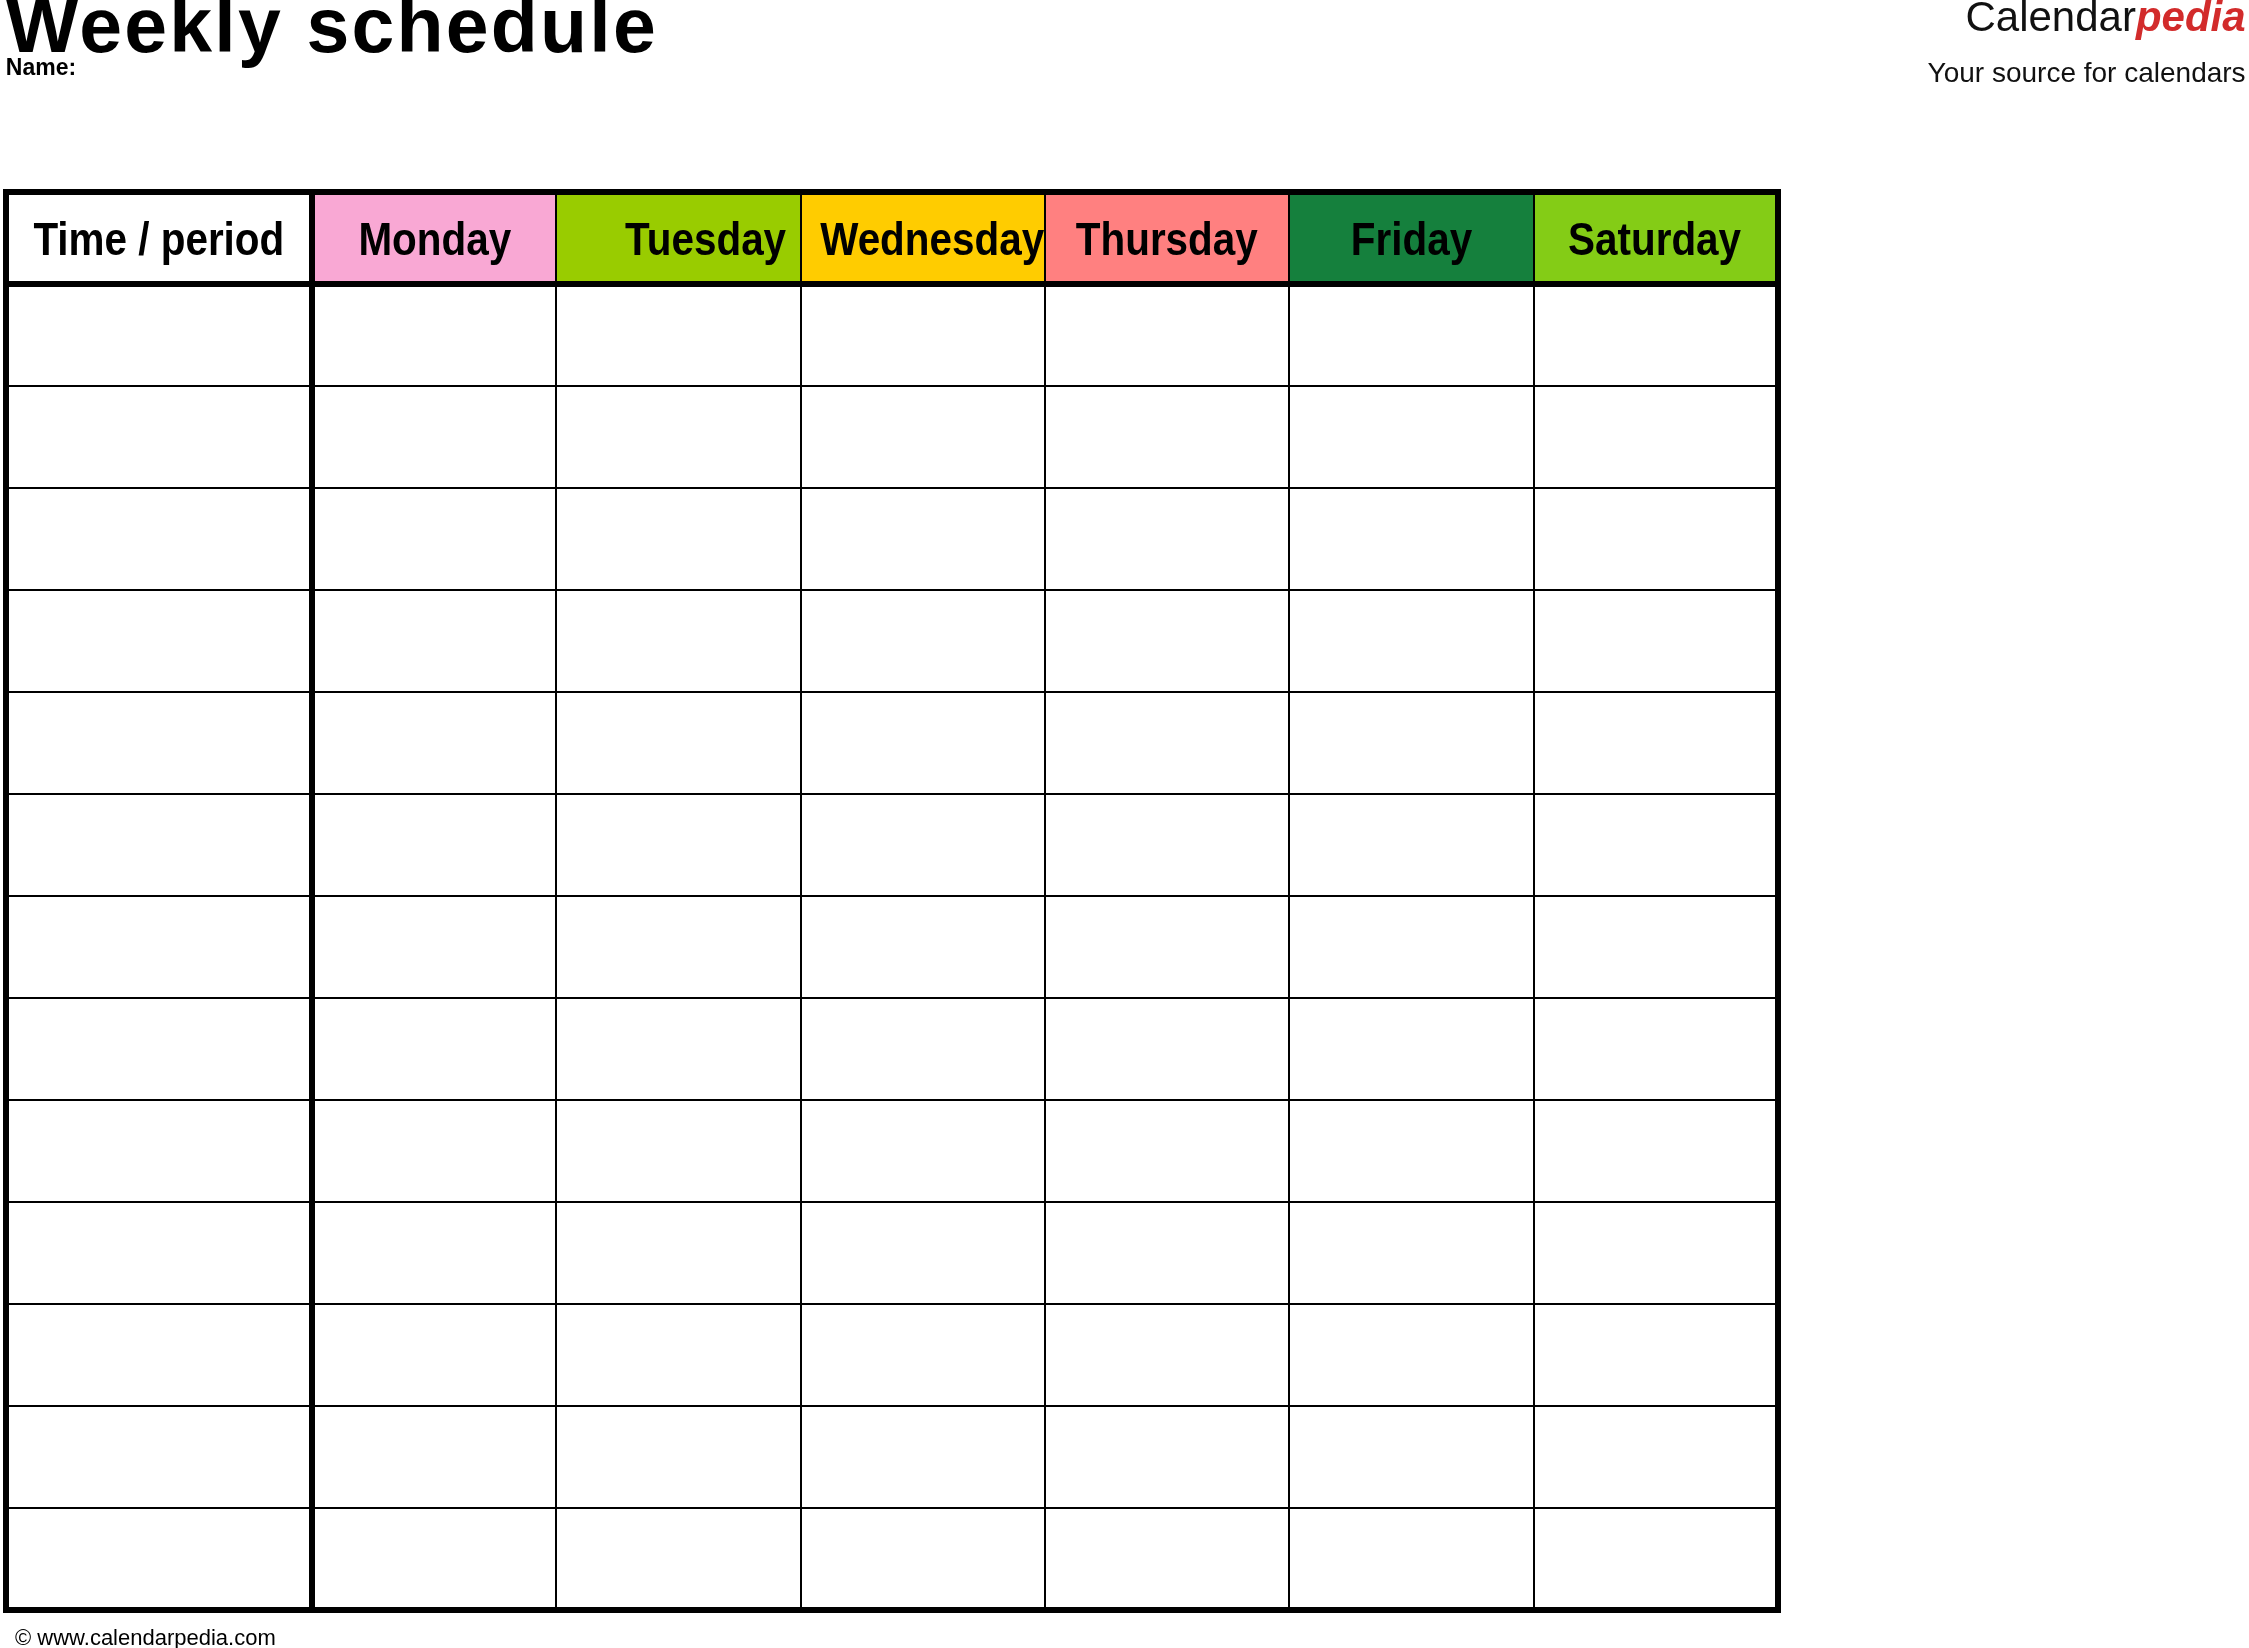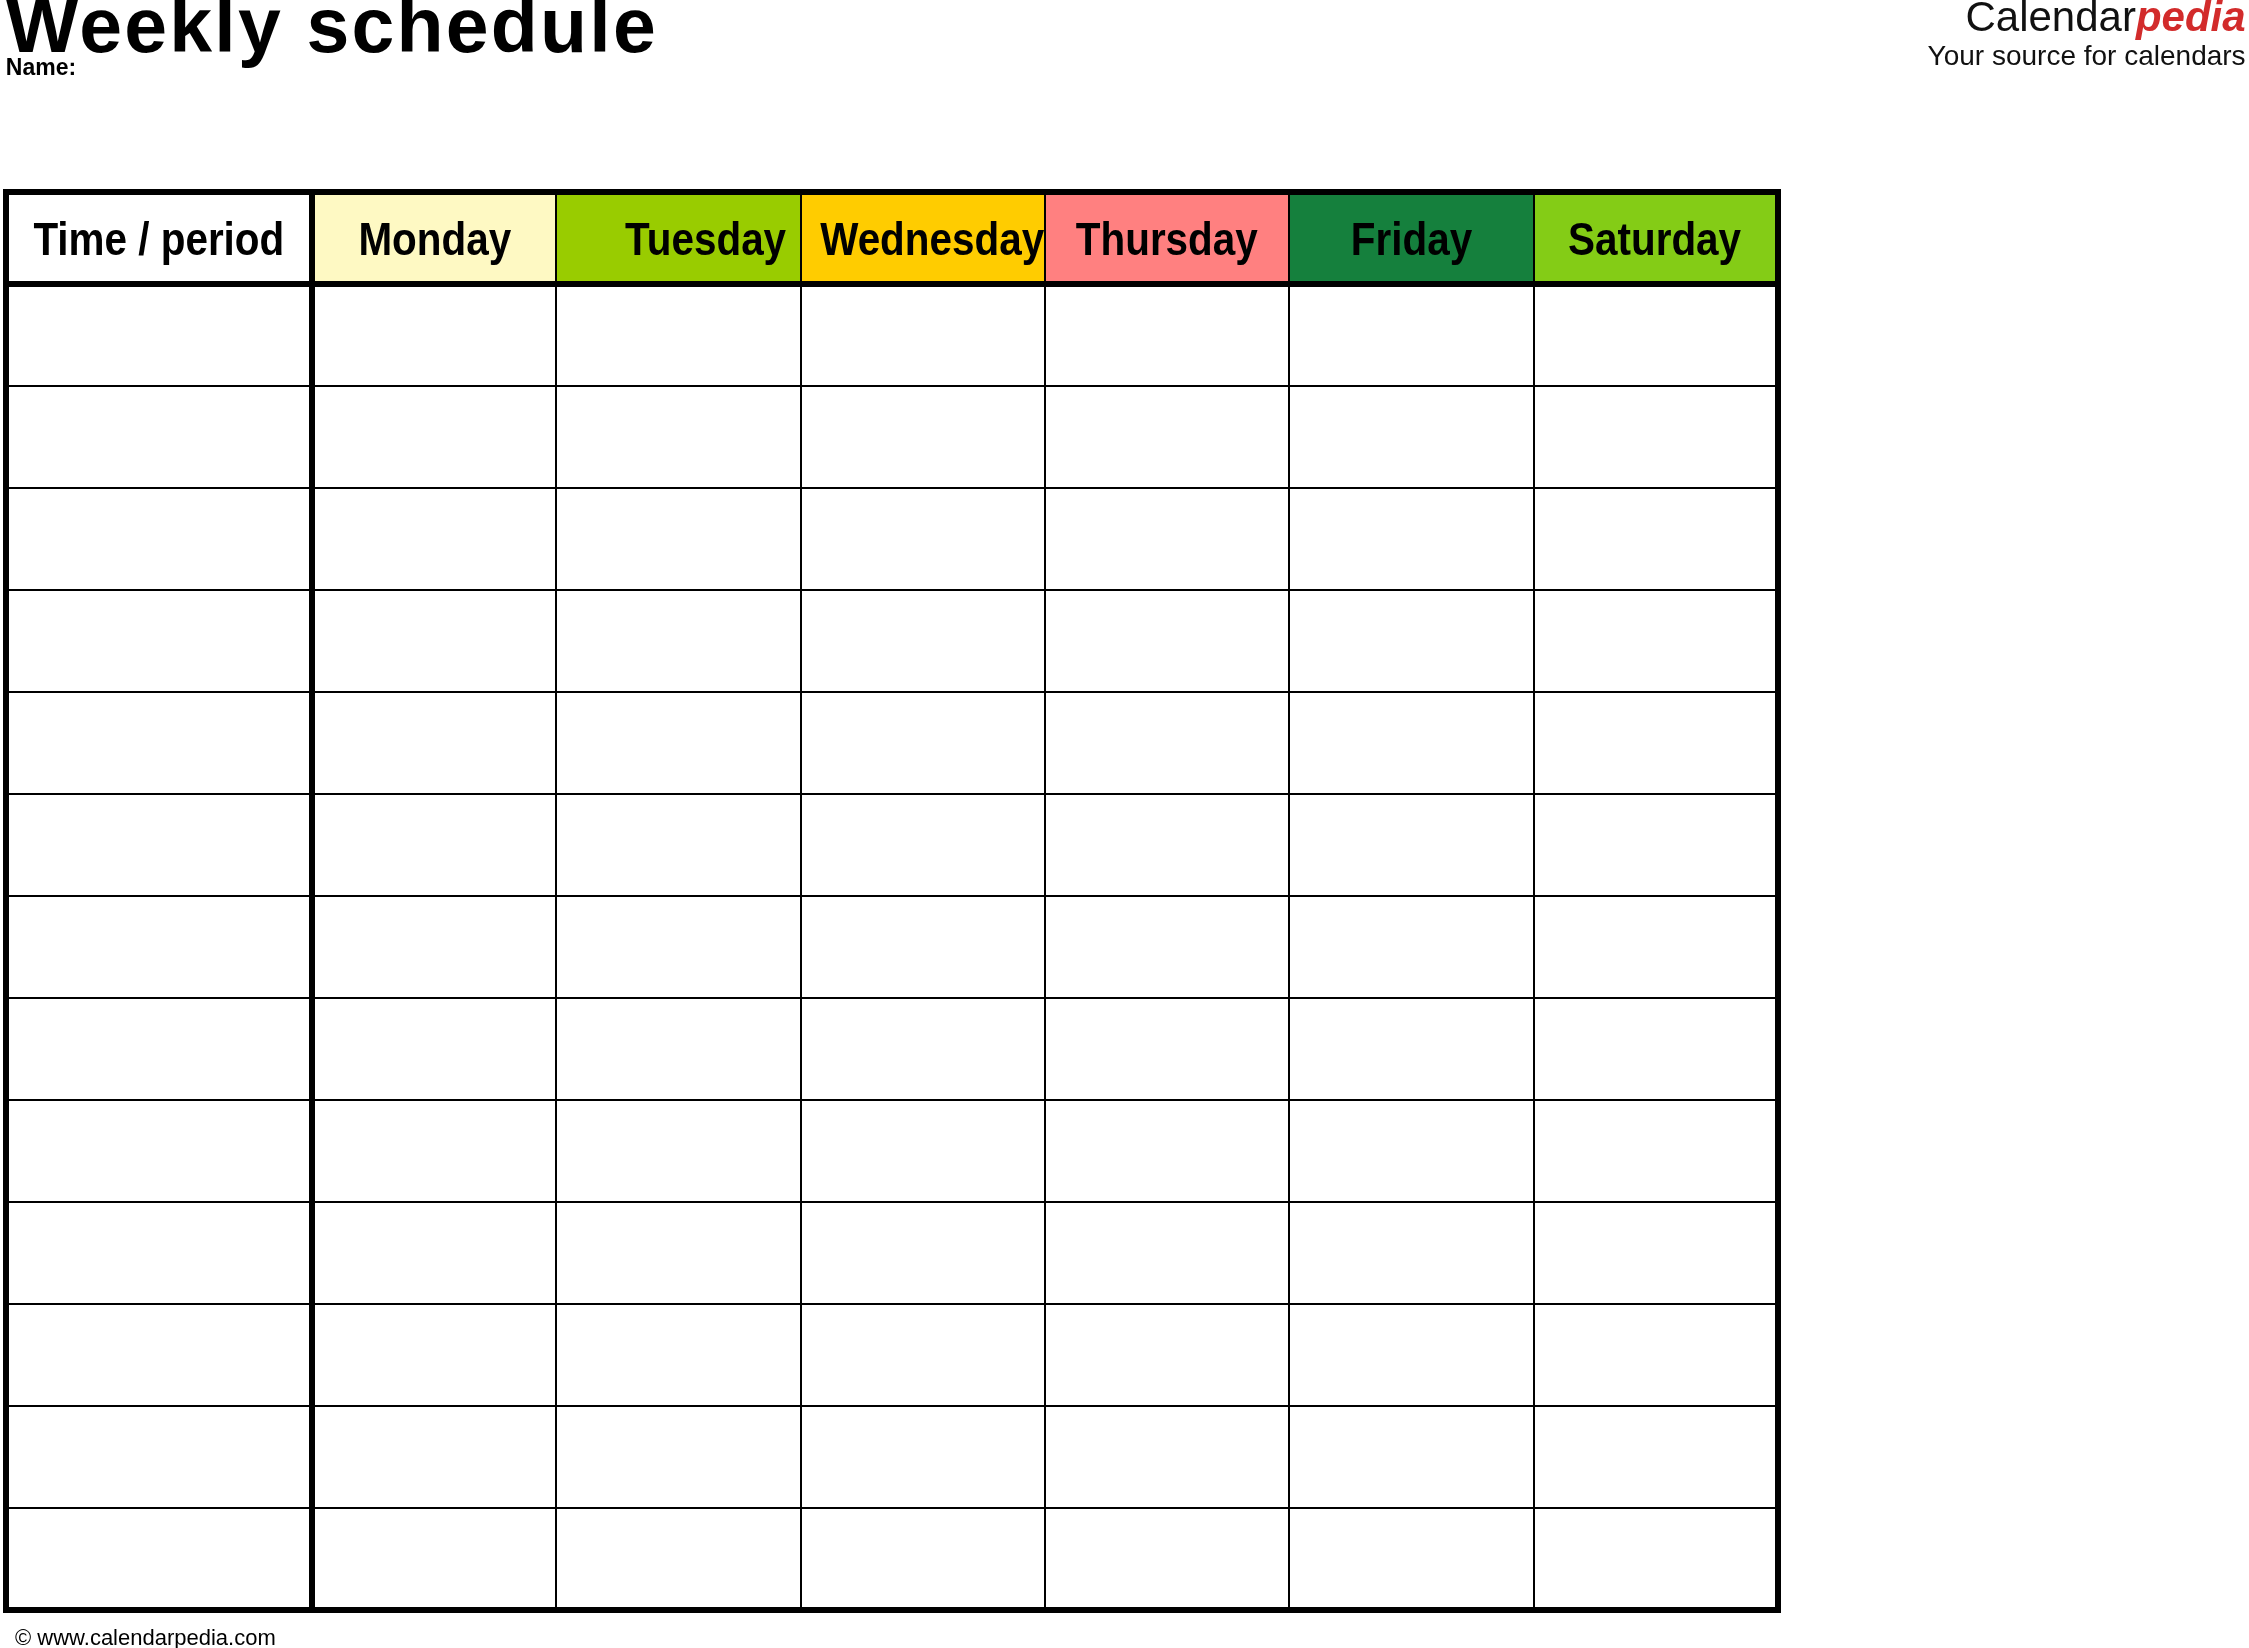--- a/index.html
+++ b/index.html
@@ -33,7 +33,7 @@
   .logo .brand { font-size: 42px; white-space: nowrap; }
   .logo .brand-primary { color: #111111; }
   .logo .brand-accent { font-weight: bold; font-style: italic; }
-  .logo .tagline { font-size: 28px; margin-top: 4px; color: #111111; white-space: nowrap; }
+  .logo .tagline { font-size: 28px; margin-top: 21px; color: #111111; white-space: nowrap; }
 
   table.schedule {
     position: absolute; left: 2.9px; top: 189px;

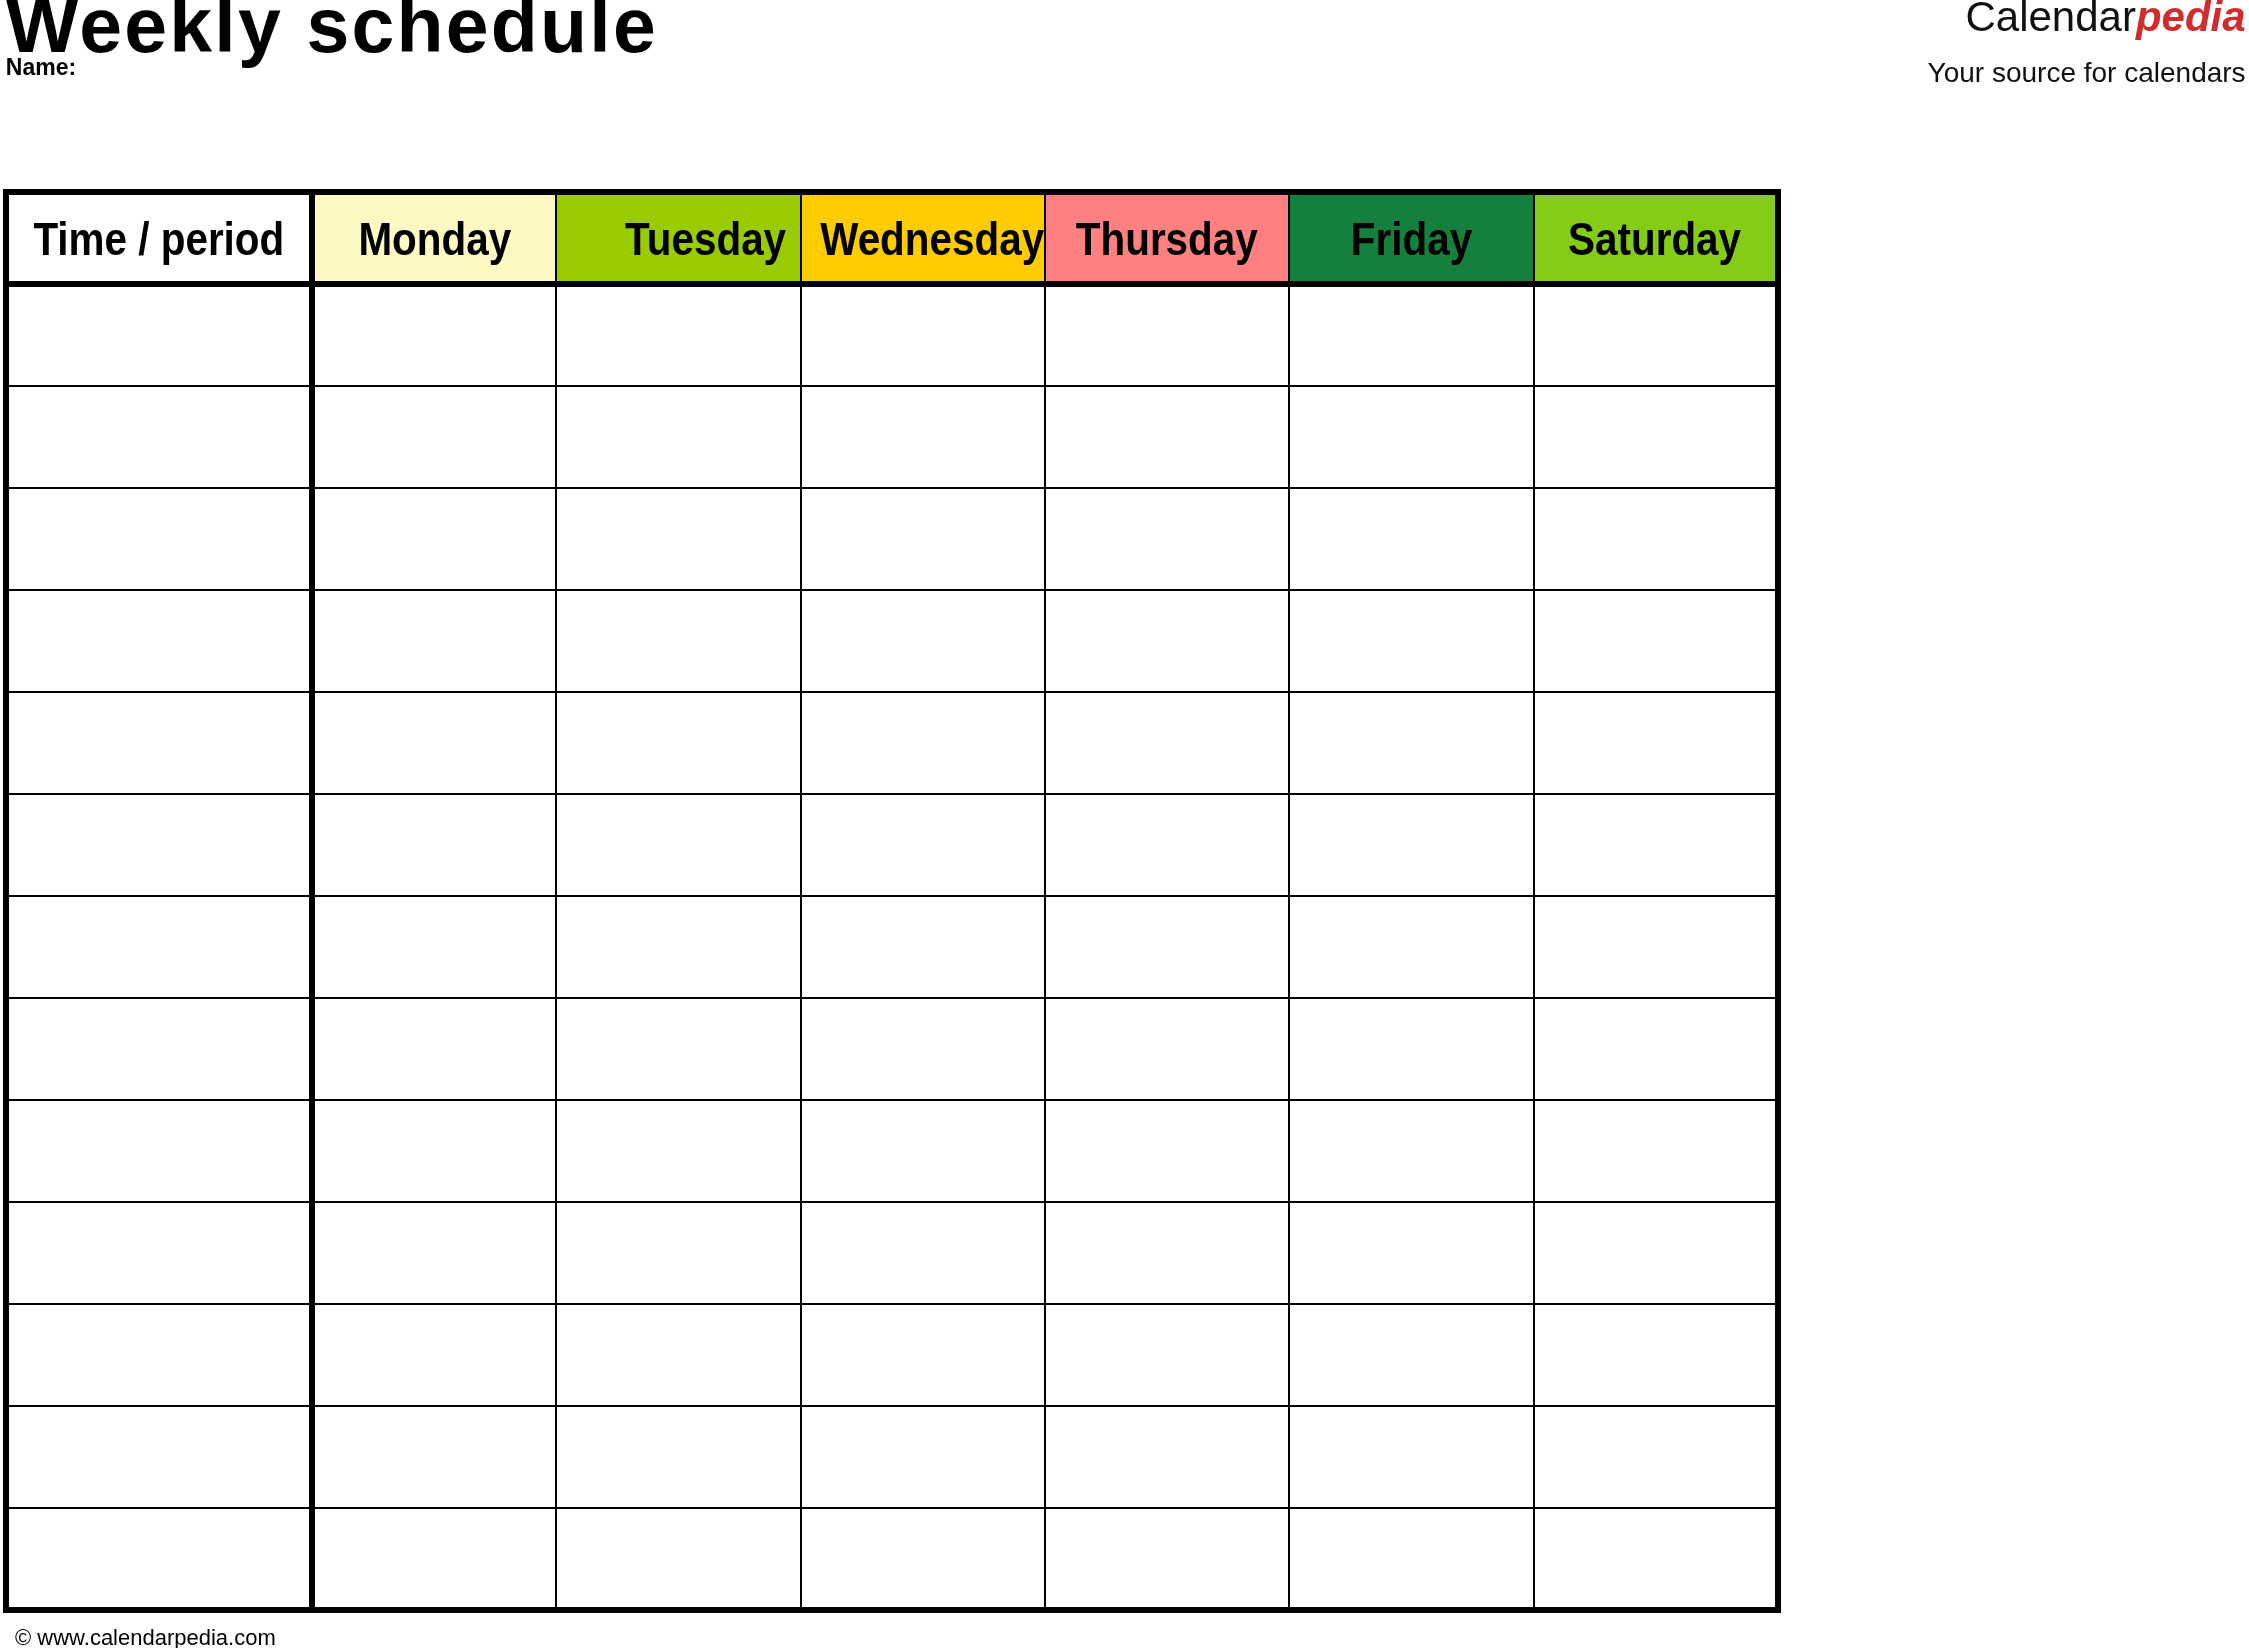--- a/index.html
+++ b/index.html
@@ -89,7 +89,7 @@
   <thead>
     <tr>
       <th class="col-time" style="background-color: rgb(255, 255, 255);"><span class="hdr">Time / period</span></th>
-      <th style="background-color: #fef9c3;"><span class="hdr">Monday</span></th>
+      <th style="background-color: #f9a8d4;"><span class="hdr">Monday</span></th>
       <th style="background-color: rgb(153, 204, 0); text-align: right;"><span class="hdr">Tuesday</span></th>
       <th style="background-color: rgb(255, 204, 0);"><span class="hdr">Wednesday</span></th>
       <th style="background-color: rgb(255, 128, 128);"><span class="hdr">Thursday</span></th>

